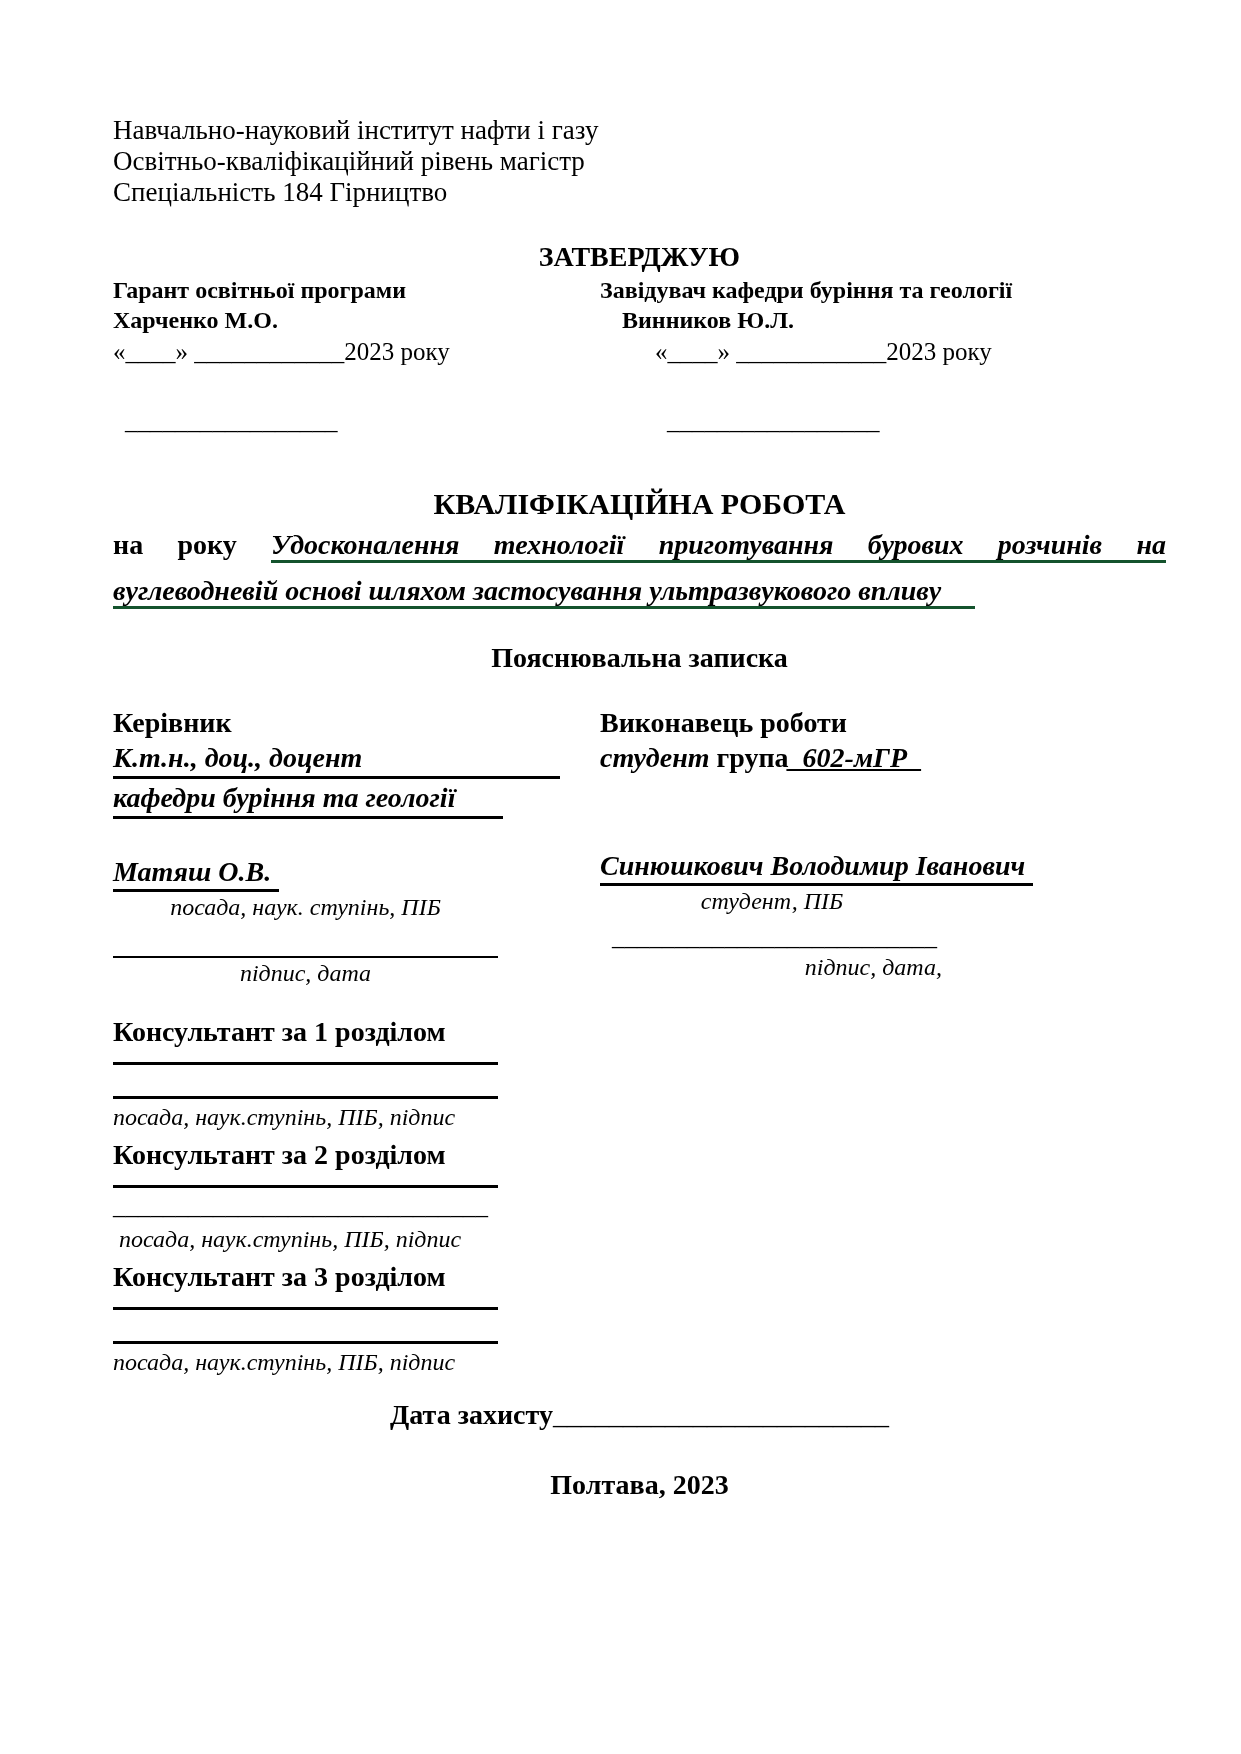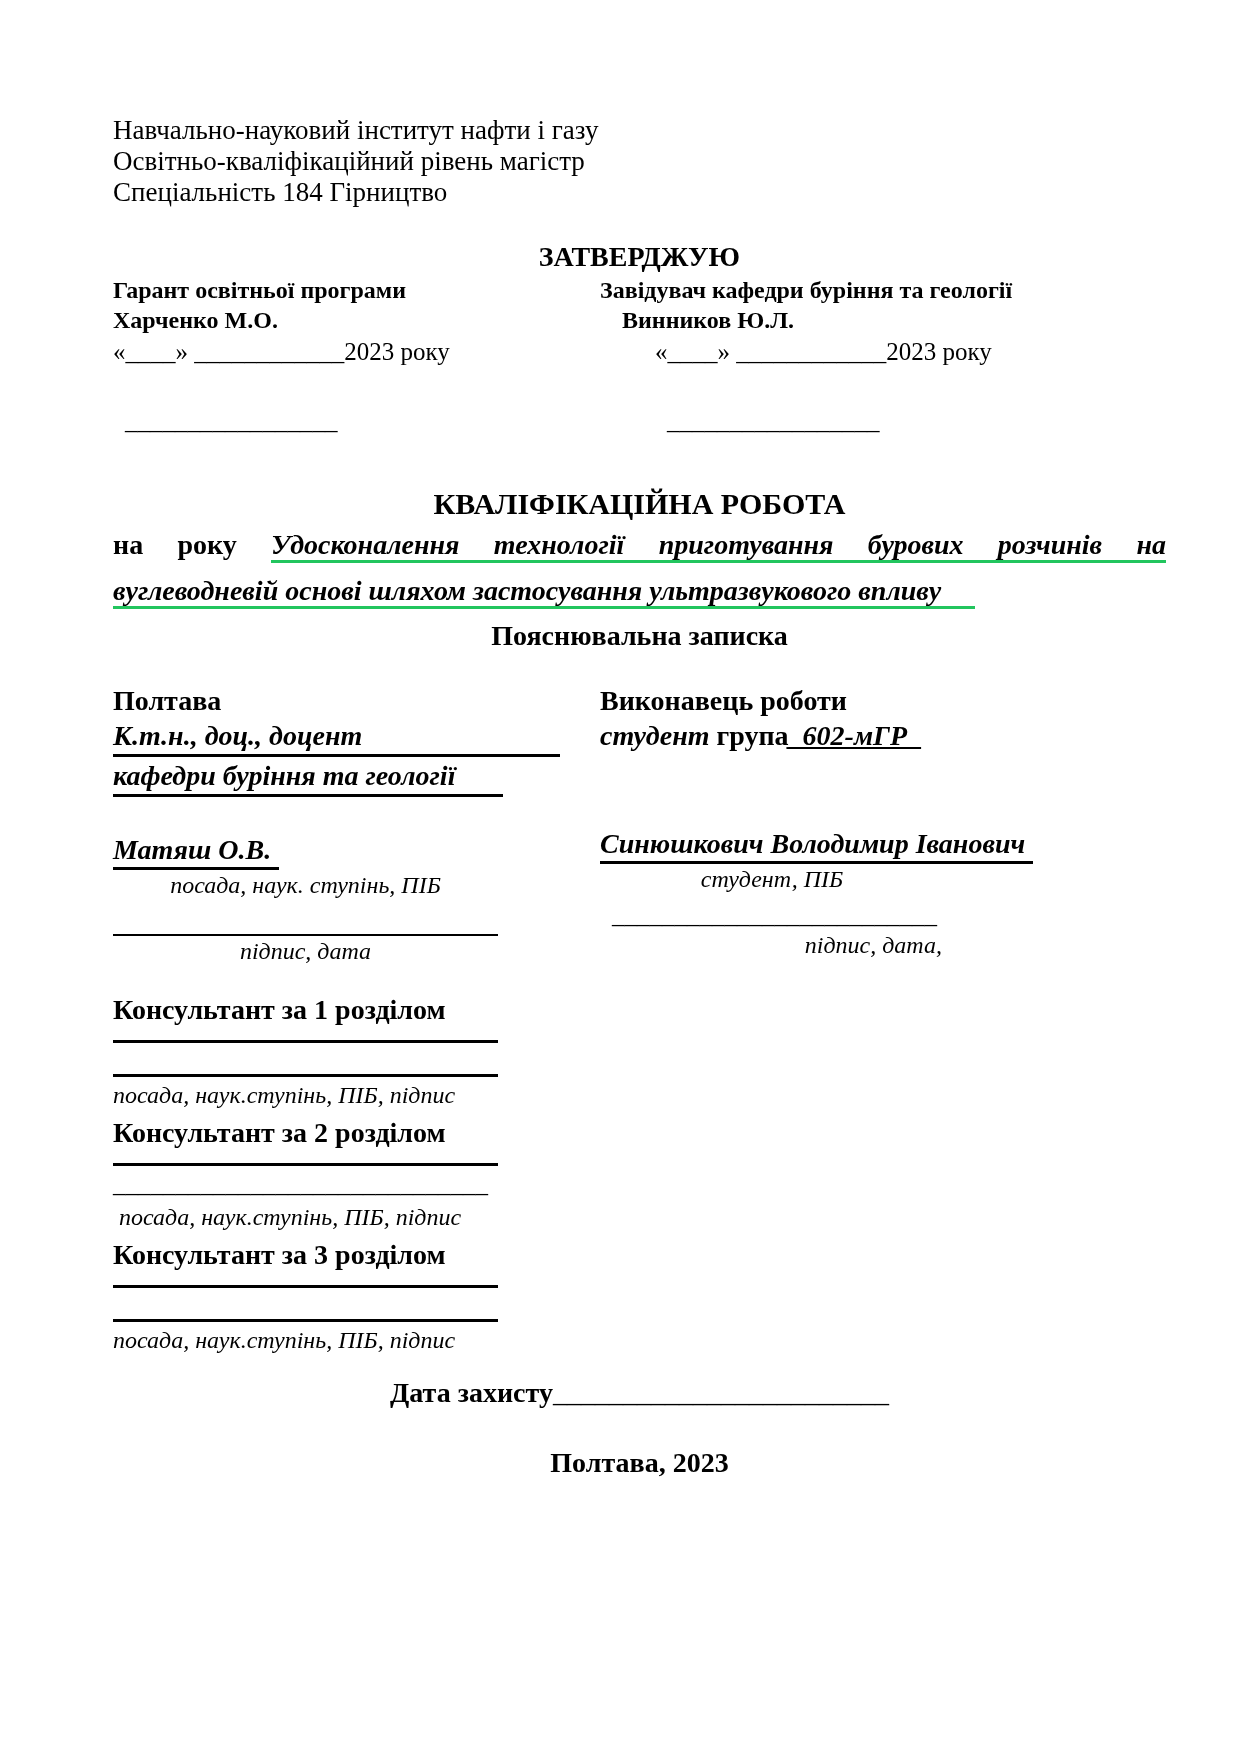--- a/index.html
+++ b/index.html
@@ -42,7 +42,7 @@
   .qual-title{margin-top:50px;font-size:30px;line-height:36px;font-weight:bold;text-align:center;}
   .topic{font-size:28px;line-height:46px;font-weight:bold;}
   .topic-line1{text-align:justify;text-align-last:justify;}
-  .topic-underlined{font-style:italic;border-bottom:3px solid #22c55e;}
+  .topic-underlined{font-style:italic;border-bottom:3px solid #14532d;}
   .topic-line2 .topic-underlined{padding-right:34px;}
   .subtitle{margin-top:6px;font-size:28px;line-height:32px;font-weight:bold;text-align:center;}
 

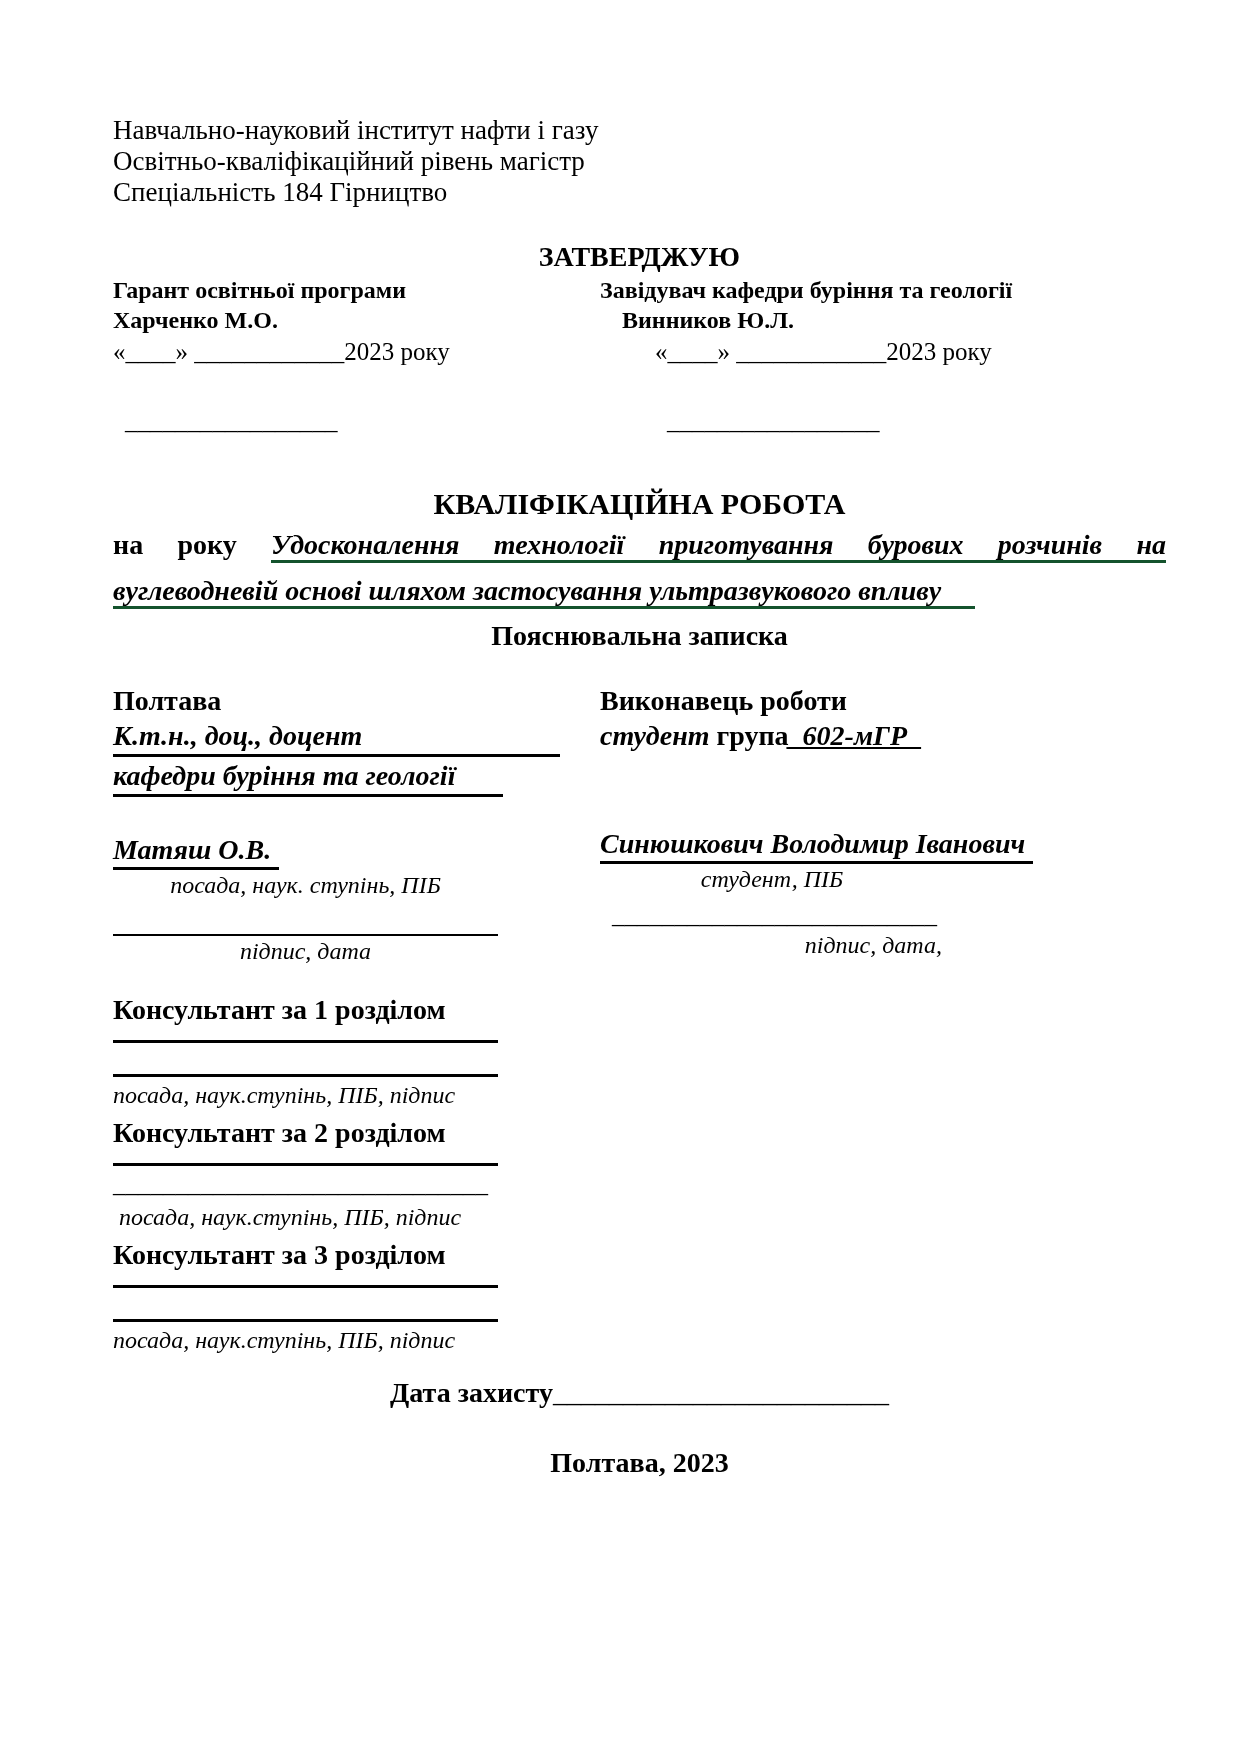--- a/index.html
+++ b/index.html
@@ -44,7 +44,7 @@
   .topic-line1{text-align:justify;text-align-last:justify;}
   .topic-underlined{font-style:italic;border-bottom:3px solid #14532d;}
   .topic-line2 .topic-underlined{padding-right:34px;}
-  .subtitle{margin-top:6px;font-size:28px;line-height:32px;font-weight:bold;text-align:center;}
+  .subtitle{margin-top:28px;font-size:28px;line-height:32px;font-weight:bold;text-align:center;}
 
   
   .people{display:flex;margin-top:32px;}

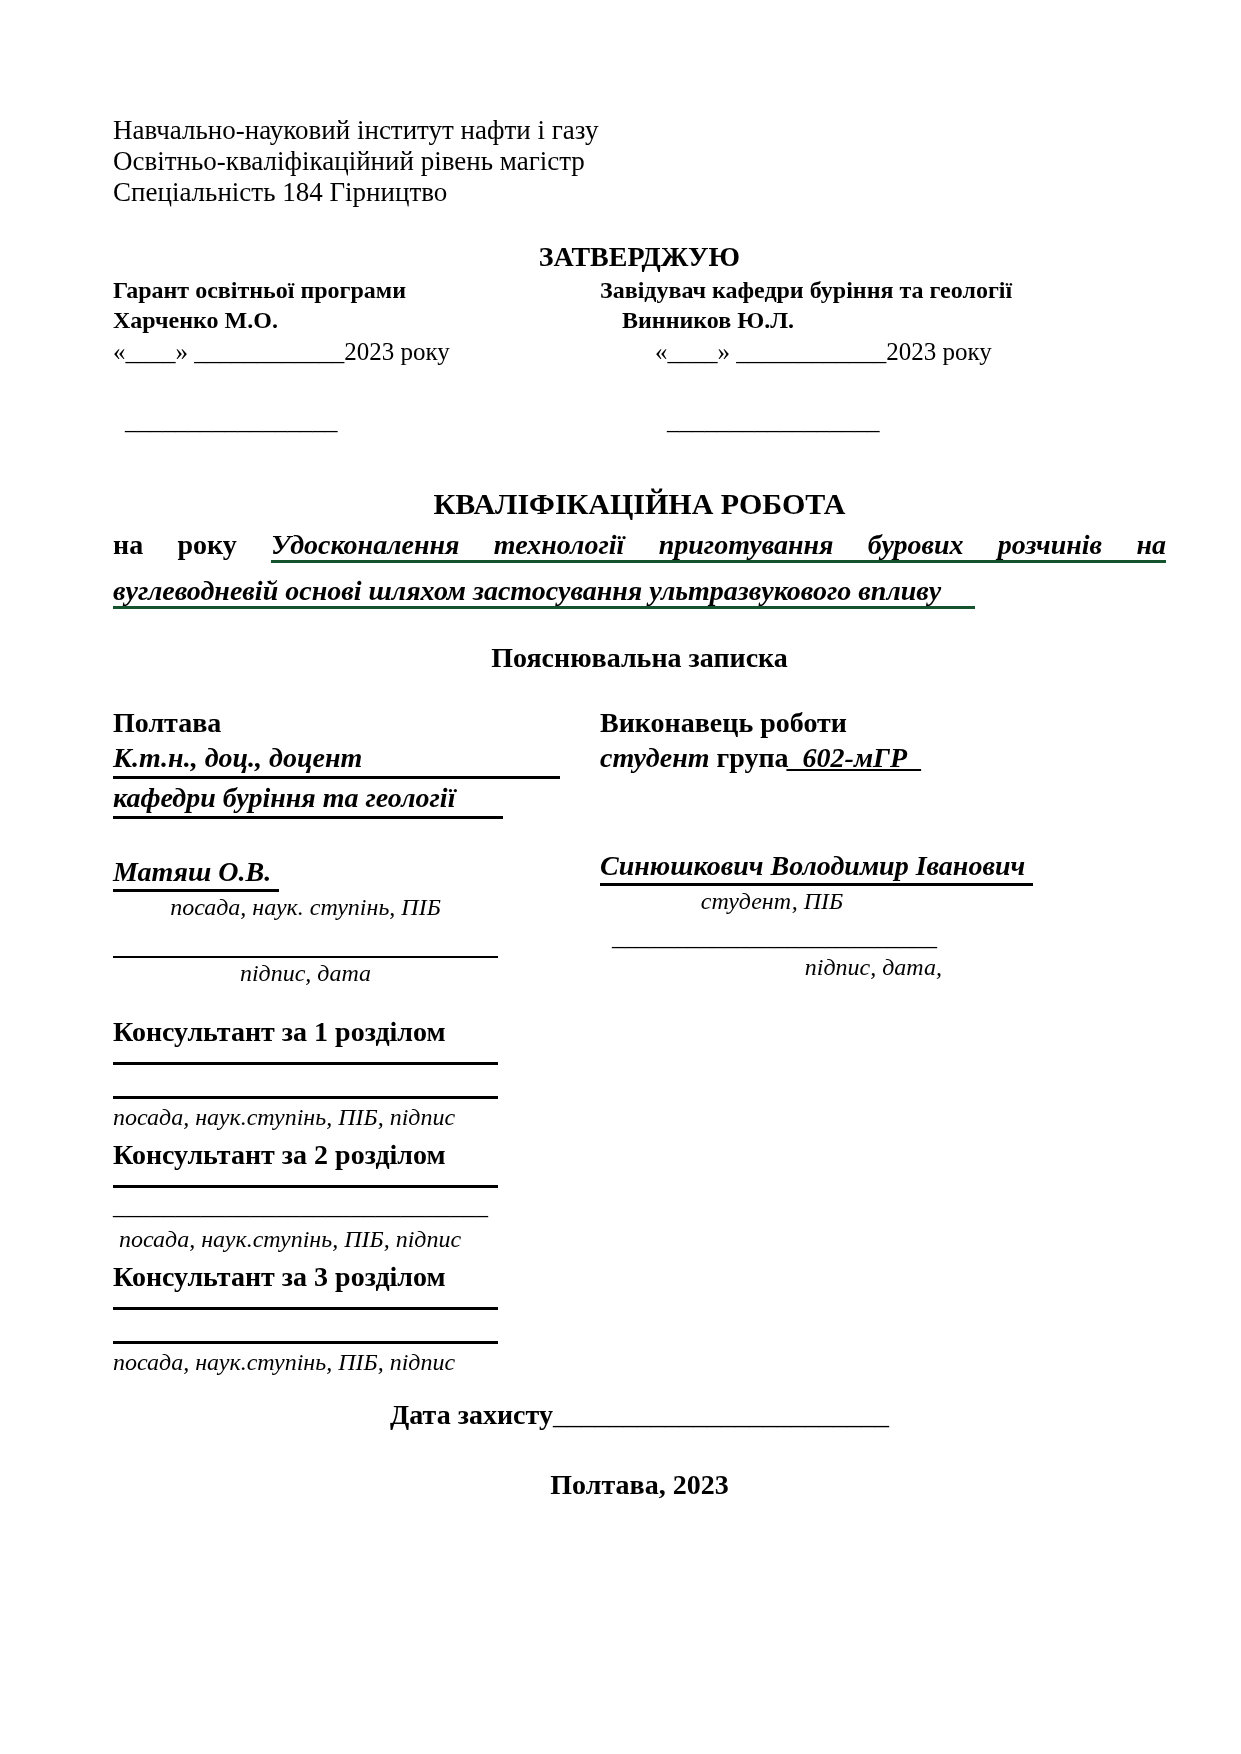--- a/index.html
+++ b/index.html
@@ -120,7 +120,7 @@
 
   <div class="people">
     <div class="col-l">
-      <div class="p-head">Полтава</div>
+      <div class="p-head">Керівник</div>
       <div class="p-row">
           <span class="u-block u-w1">К.т.н., доц., доцент</span>
         </div>

